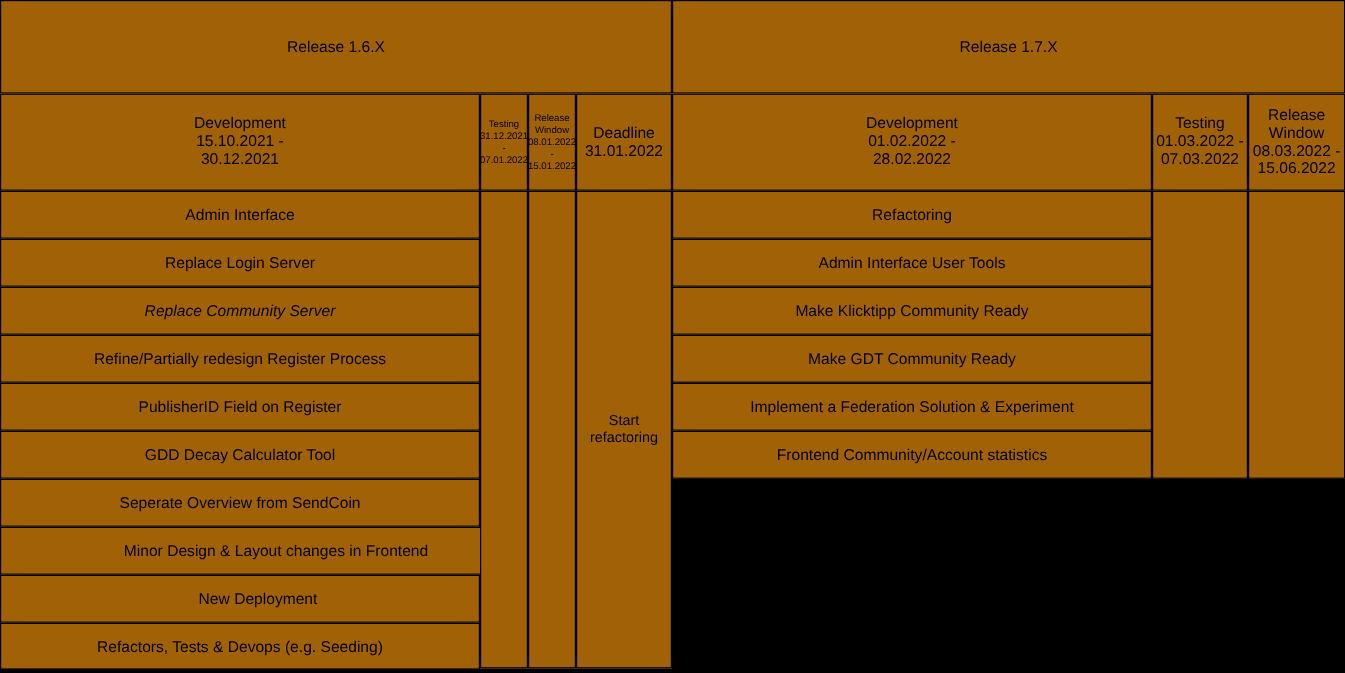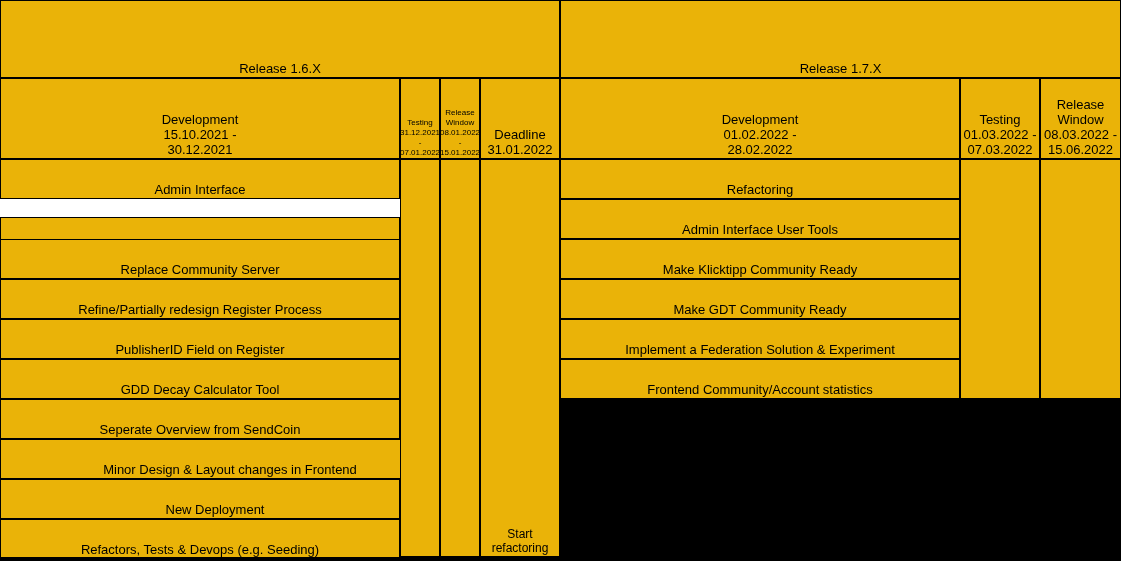--- a/index.html
+++ b/index.html
@@ -16,11 +16,11 @@
     position: absolute;
     box-sizing: border-box;
     border: 1px solid #000000;
-    background: #eab308;
+    background: #a16207;
     display: flex;
     flex-direction: column;
     align-items: center;
-    justify-content: flex-end;
+    justify-content: center;
     text-align: center;
     font-size: 13px;
     line-height: 1.15;

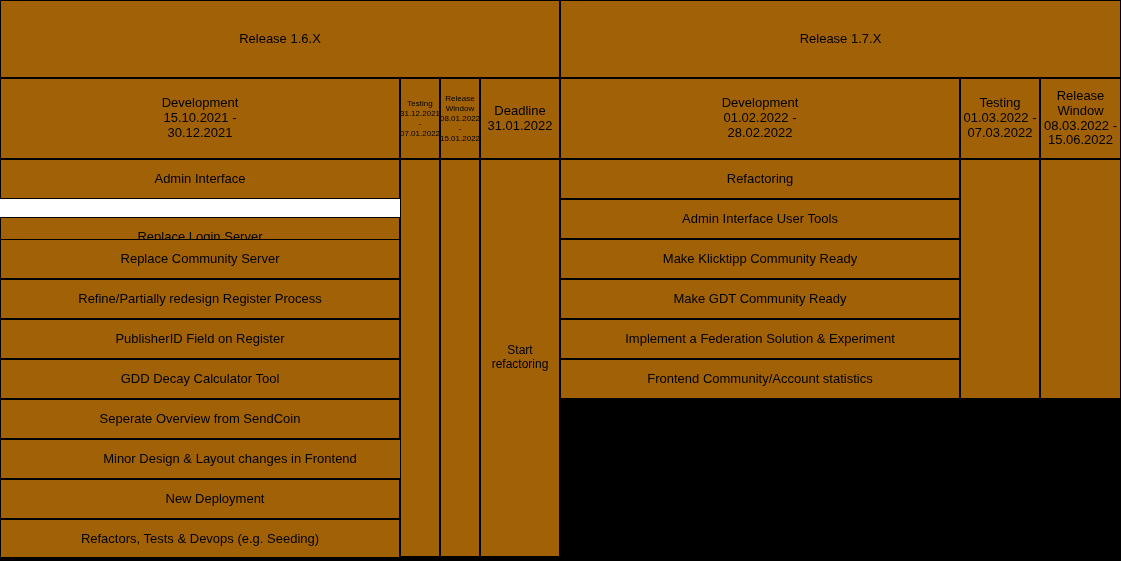--- a/index.html
+++ b/index.html
@@ -91,7 +91,7 @@
   <div class="cell task-row" style="left:0; top:159px; width:400px; height:40px;">
     <span>Admin Interface</span>
   </div>
-  <div class="cell task-row" style="left:0; top:217px; width:400px; height:40px;">
+  <div class="cell task-row" style="left:0; top:199px; width:400px; height:40px;">
     <span>Replace Login Server</span>
   </div>
   <div class="cell task-row" style="left:0; top:239px; width:400px; height:40px;">

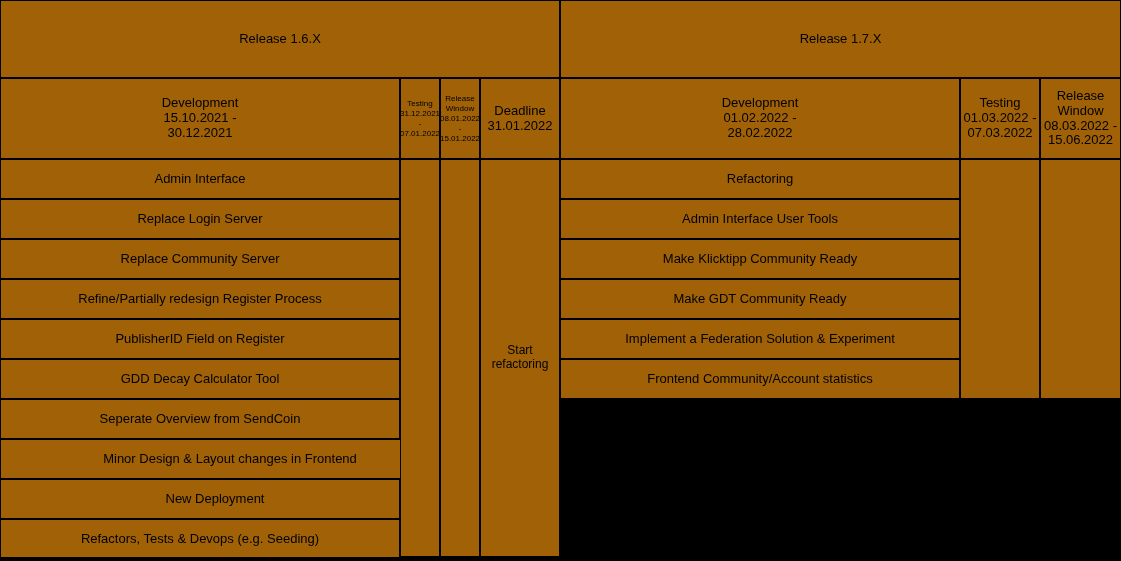--- a/index.html
+++ b/index.html
@@ -94,7 +94,7 @@
   <div class="cell task-row" style="left:0; top:199px; width:400px; height:40px;">
     <span>Replace Login Server</span>
   </div>
-  <div class="cell task-row" style="left:0; top:239px; width:400px; height:40px;">
+  <div class="cell task-row" style="left:0; top:239px; width:400px; height:40px;font-style:italic;">
     <span>Replace Community Server</span>
   </div>
   <div class="cell task-row" style="left:0; top:279px; width:400px; height:40px;">

